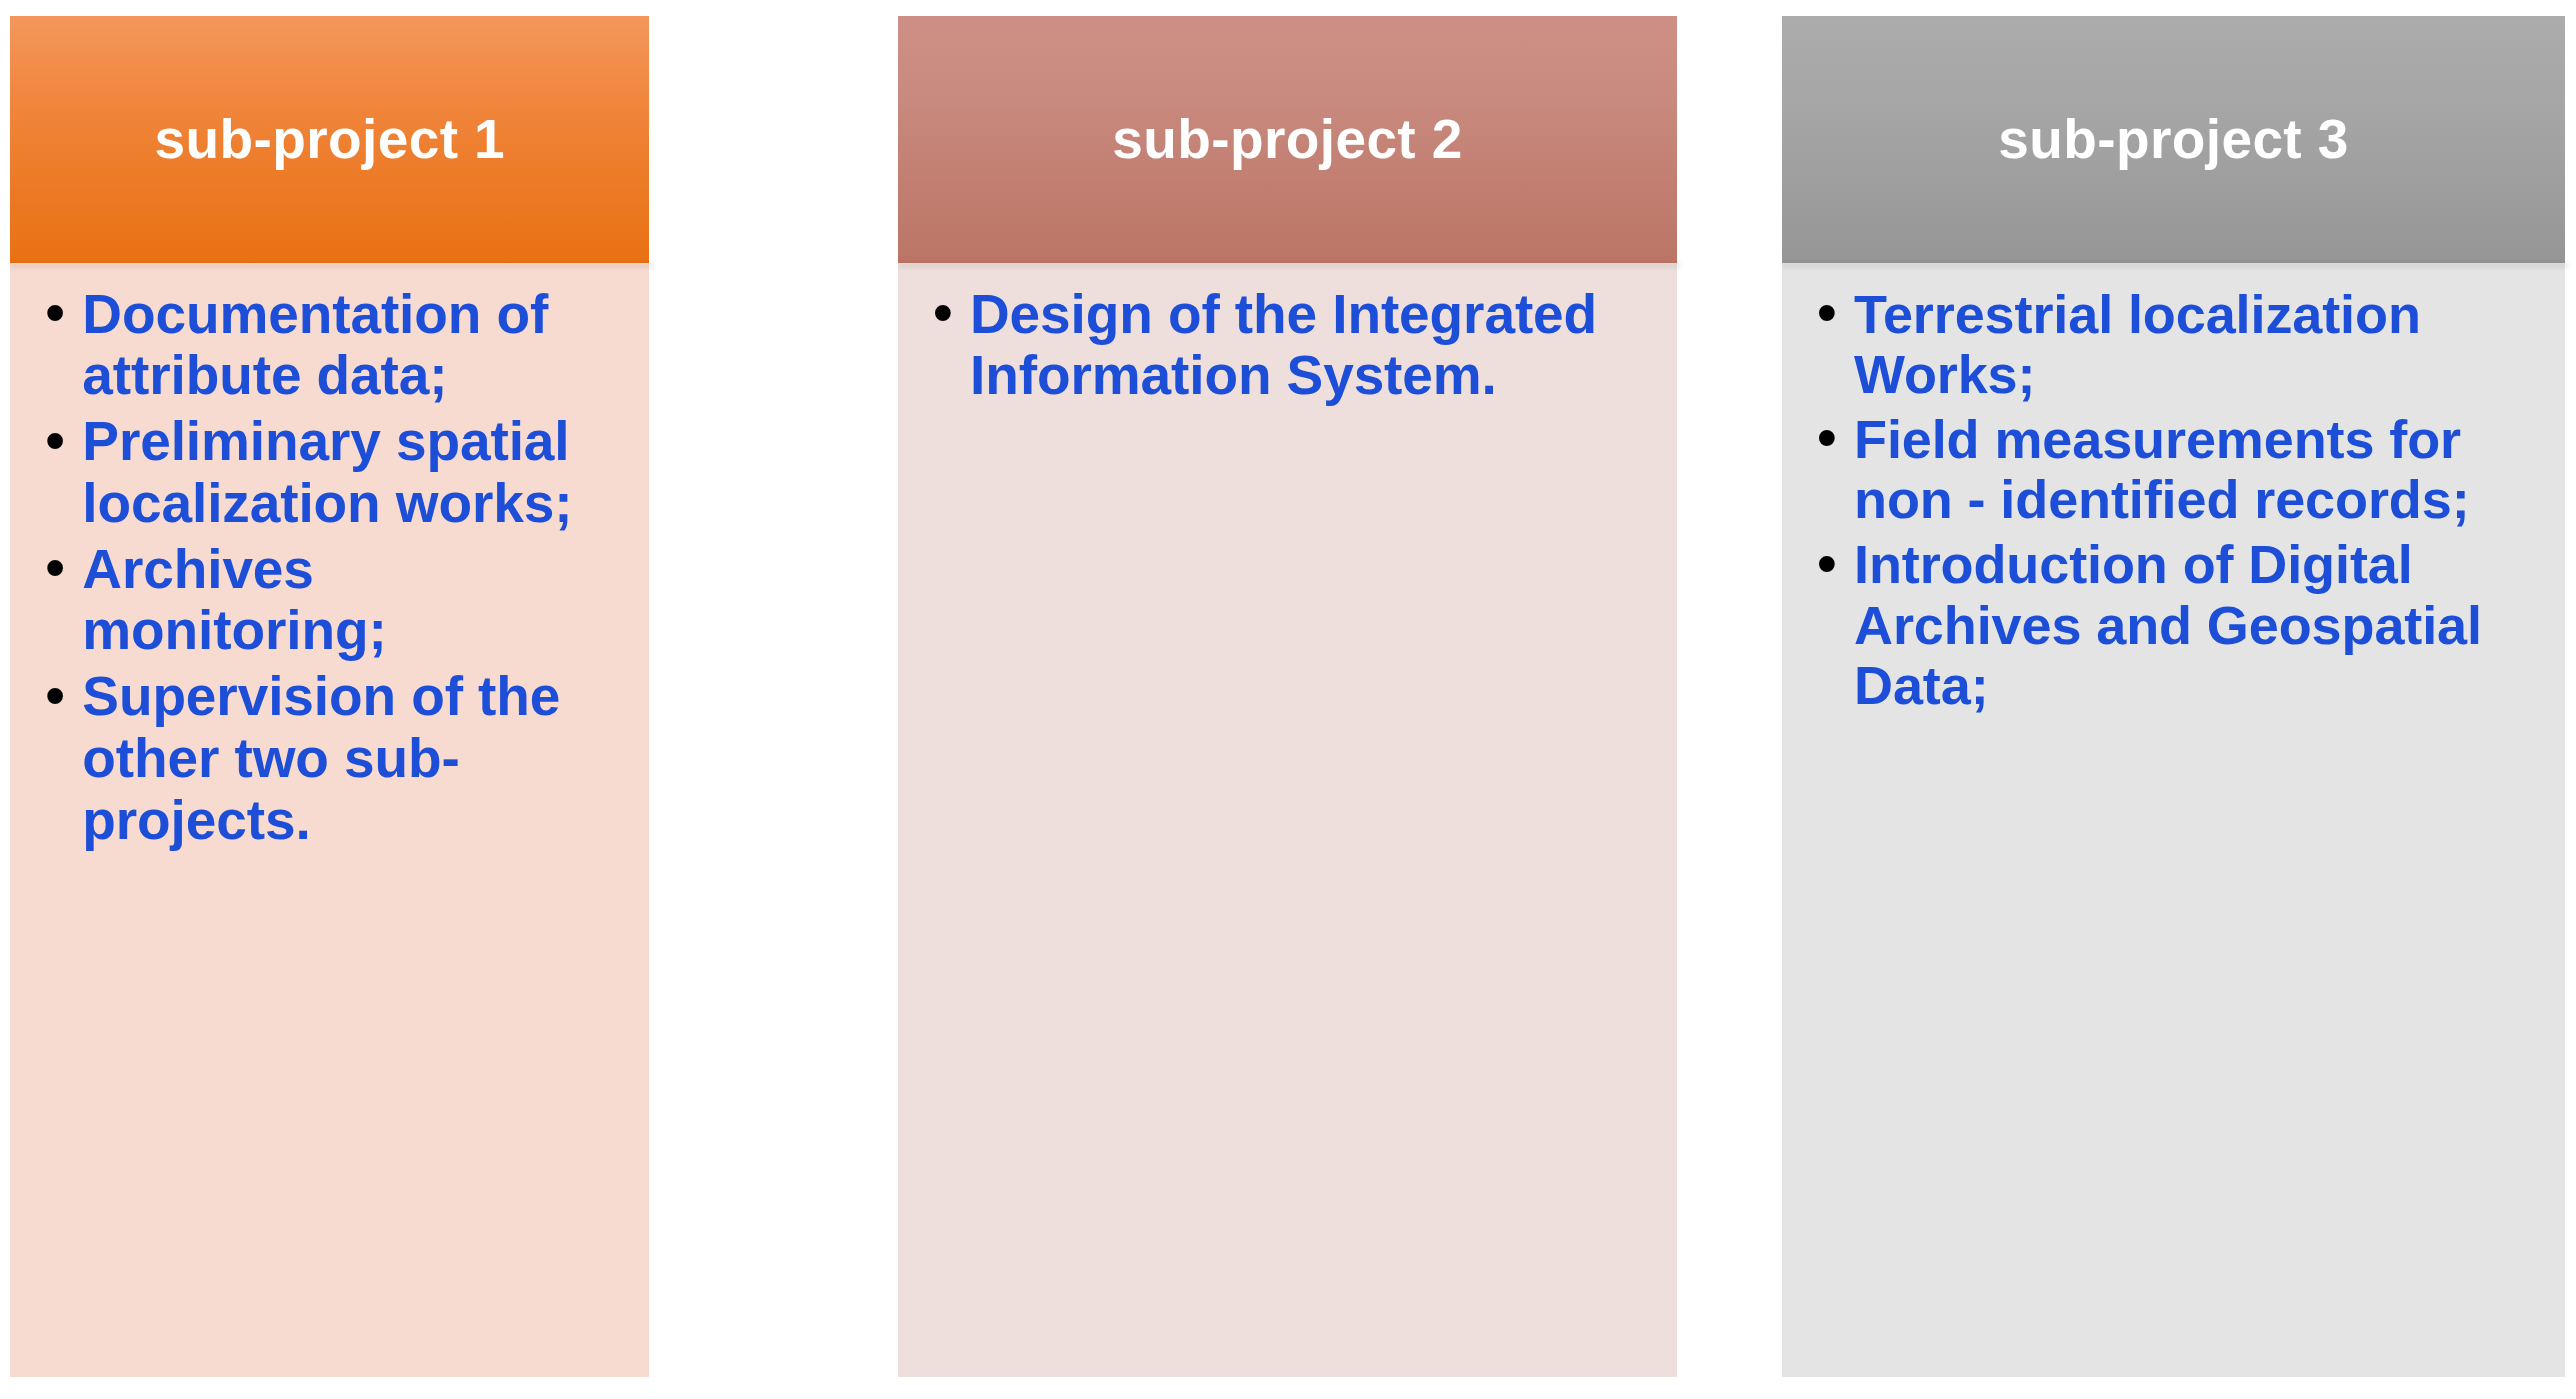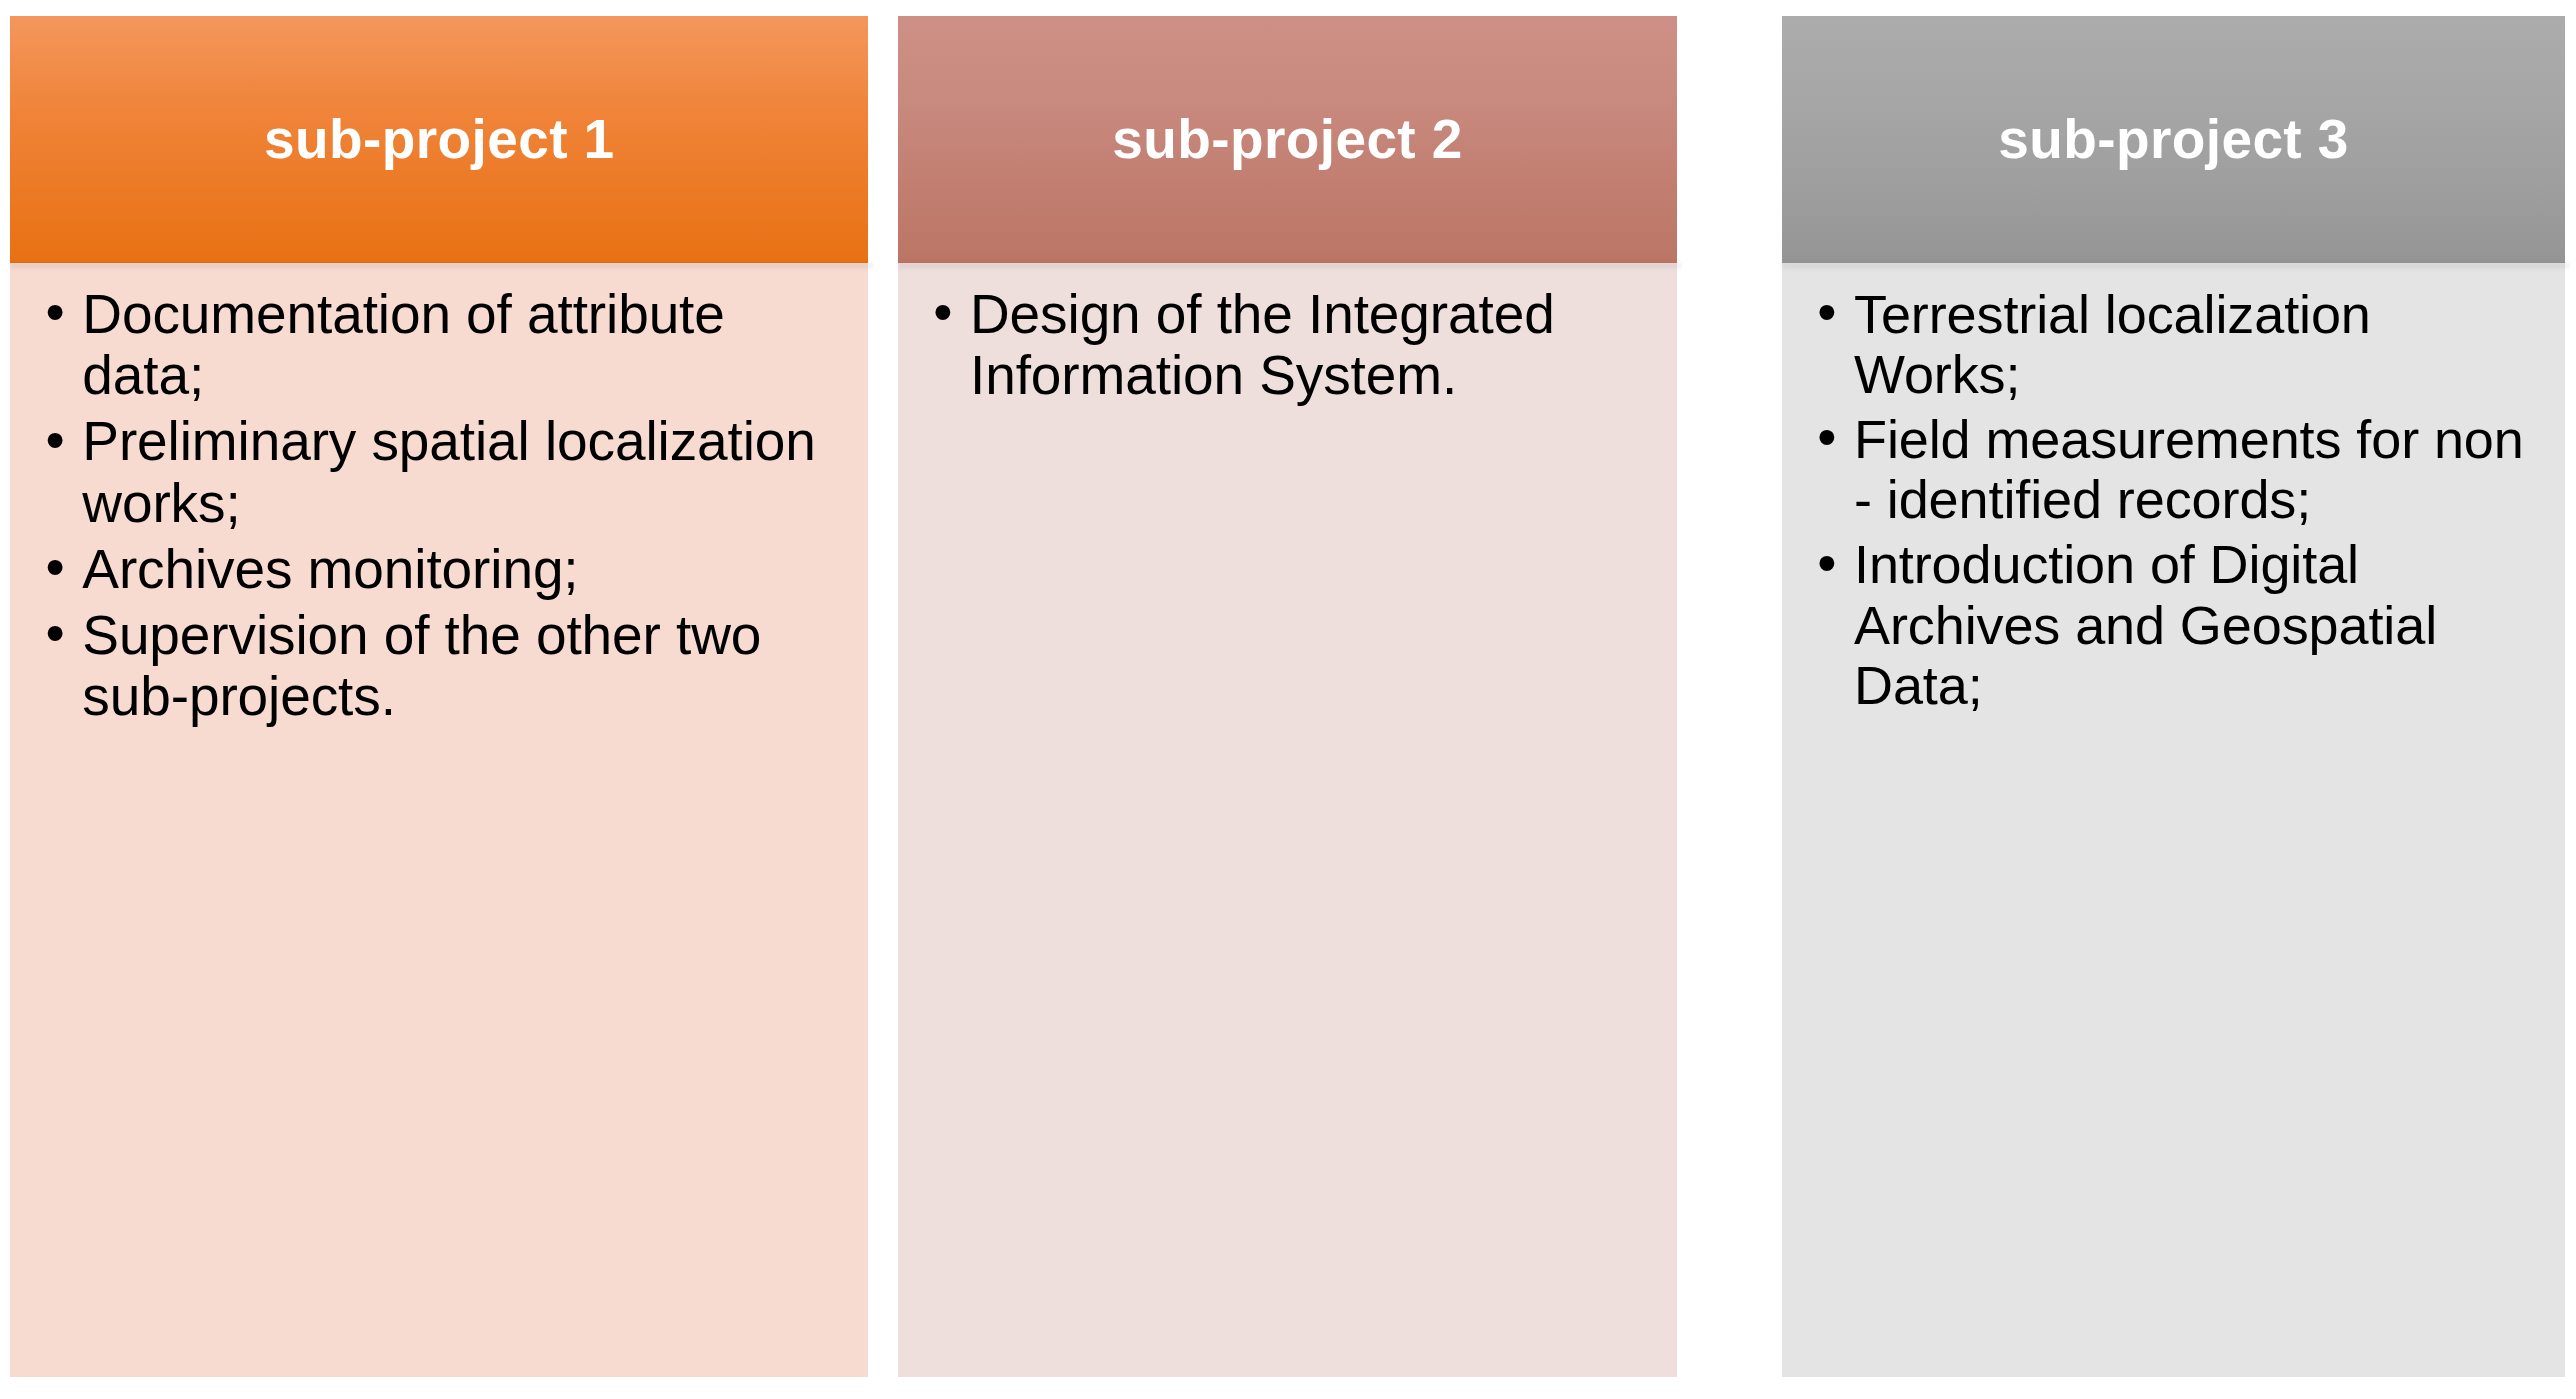--- a/index.html
+++ b/index.html
@@ -25,7 +25,7 @@
     display: flex;
     flex-direction: column;
   }
-  .col-1 { left: 10.3px;   width: 858px; border-radius: 9px; }
+  .col-1 { left: 10.3px;   width: 639px; border-radius: 9px; }
   .col-2 { left: 898px; width: 779px; }
   .col-3 { left: 1782px; width: 783px; }
 

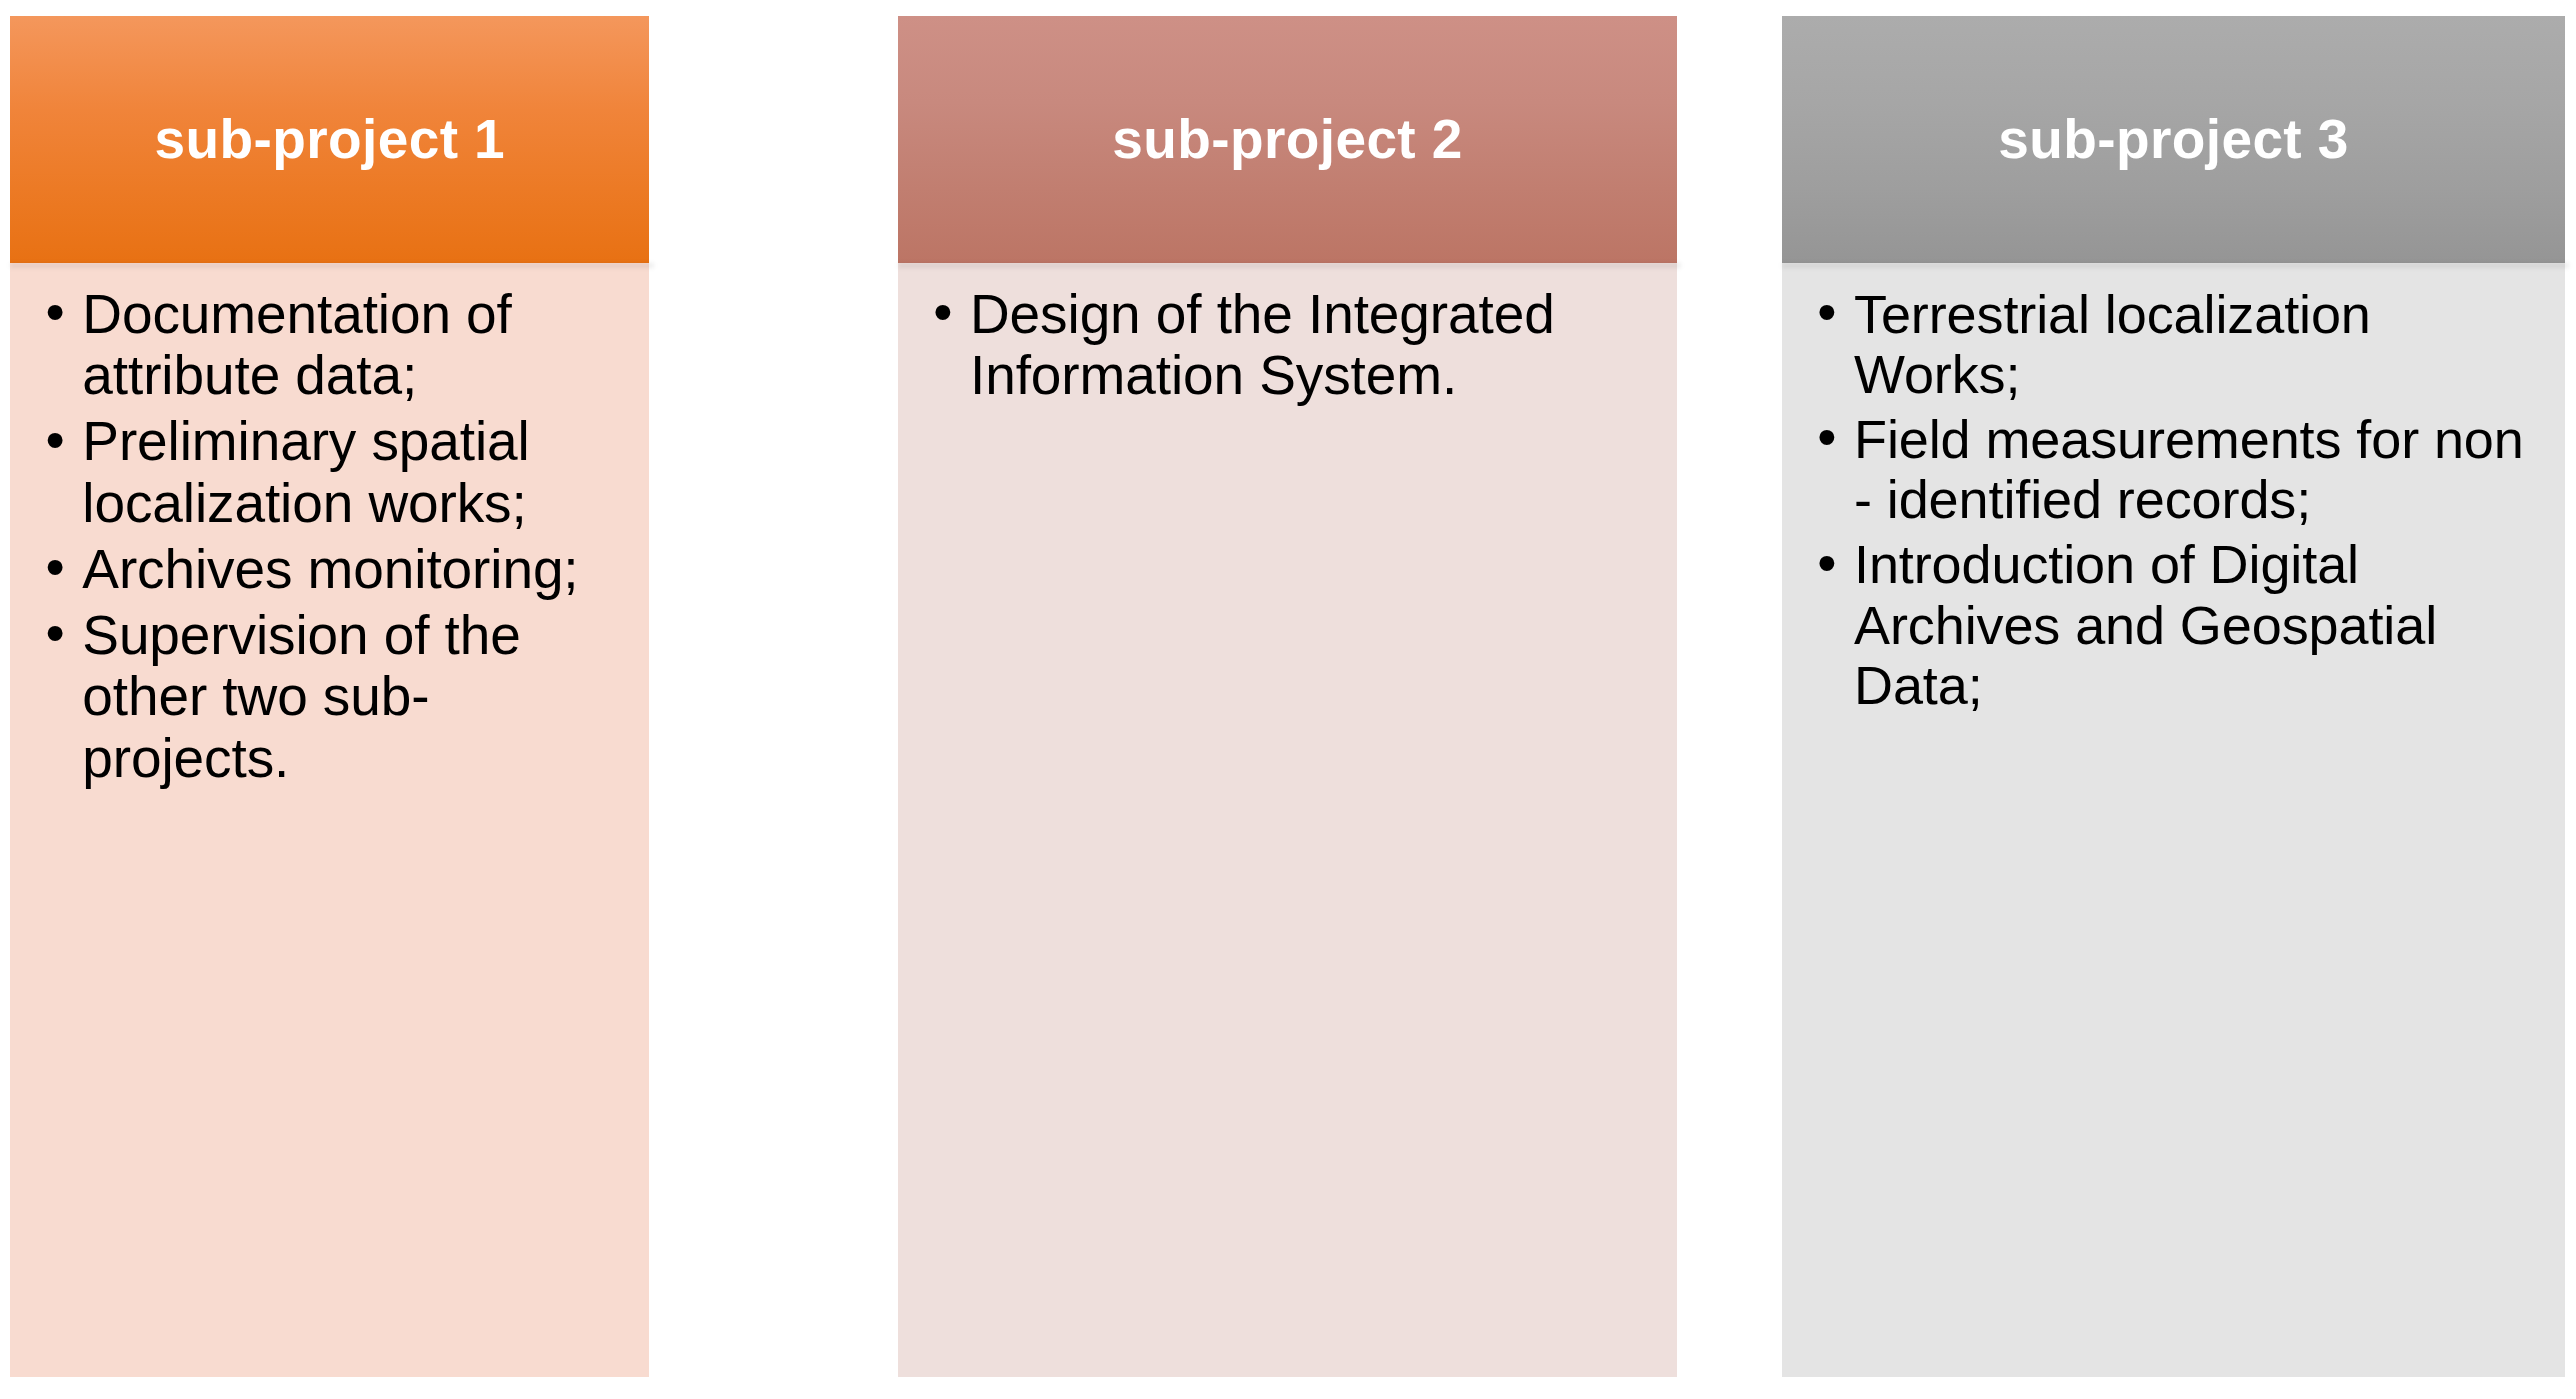--- a/index.html
+++ b/index.html
@@ -84,11 +84,12 @@
   .bullet-item {
     position: relative;
     padding-left: 47px;
-    color: #000000;
+    color: #1d4ed8;
     font-size: 55px;
     line-height: 1.12;
     margin: 0 0 4.4px 0;
     letter-spacing: -0.1px;
+    font-weight: bold;
   }
   .bullet-item::before {
     content: "\2022";

